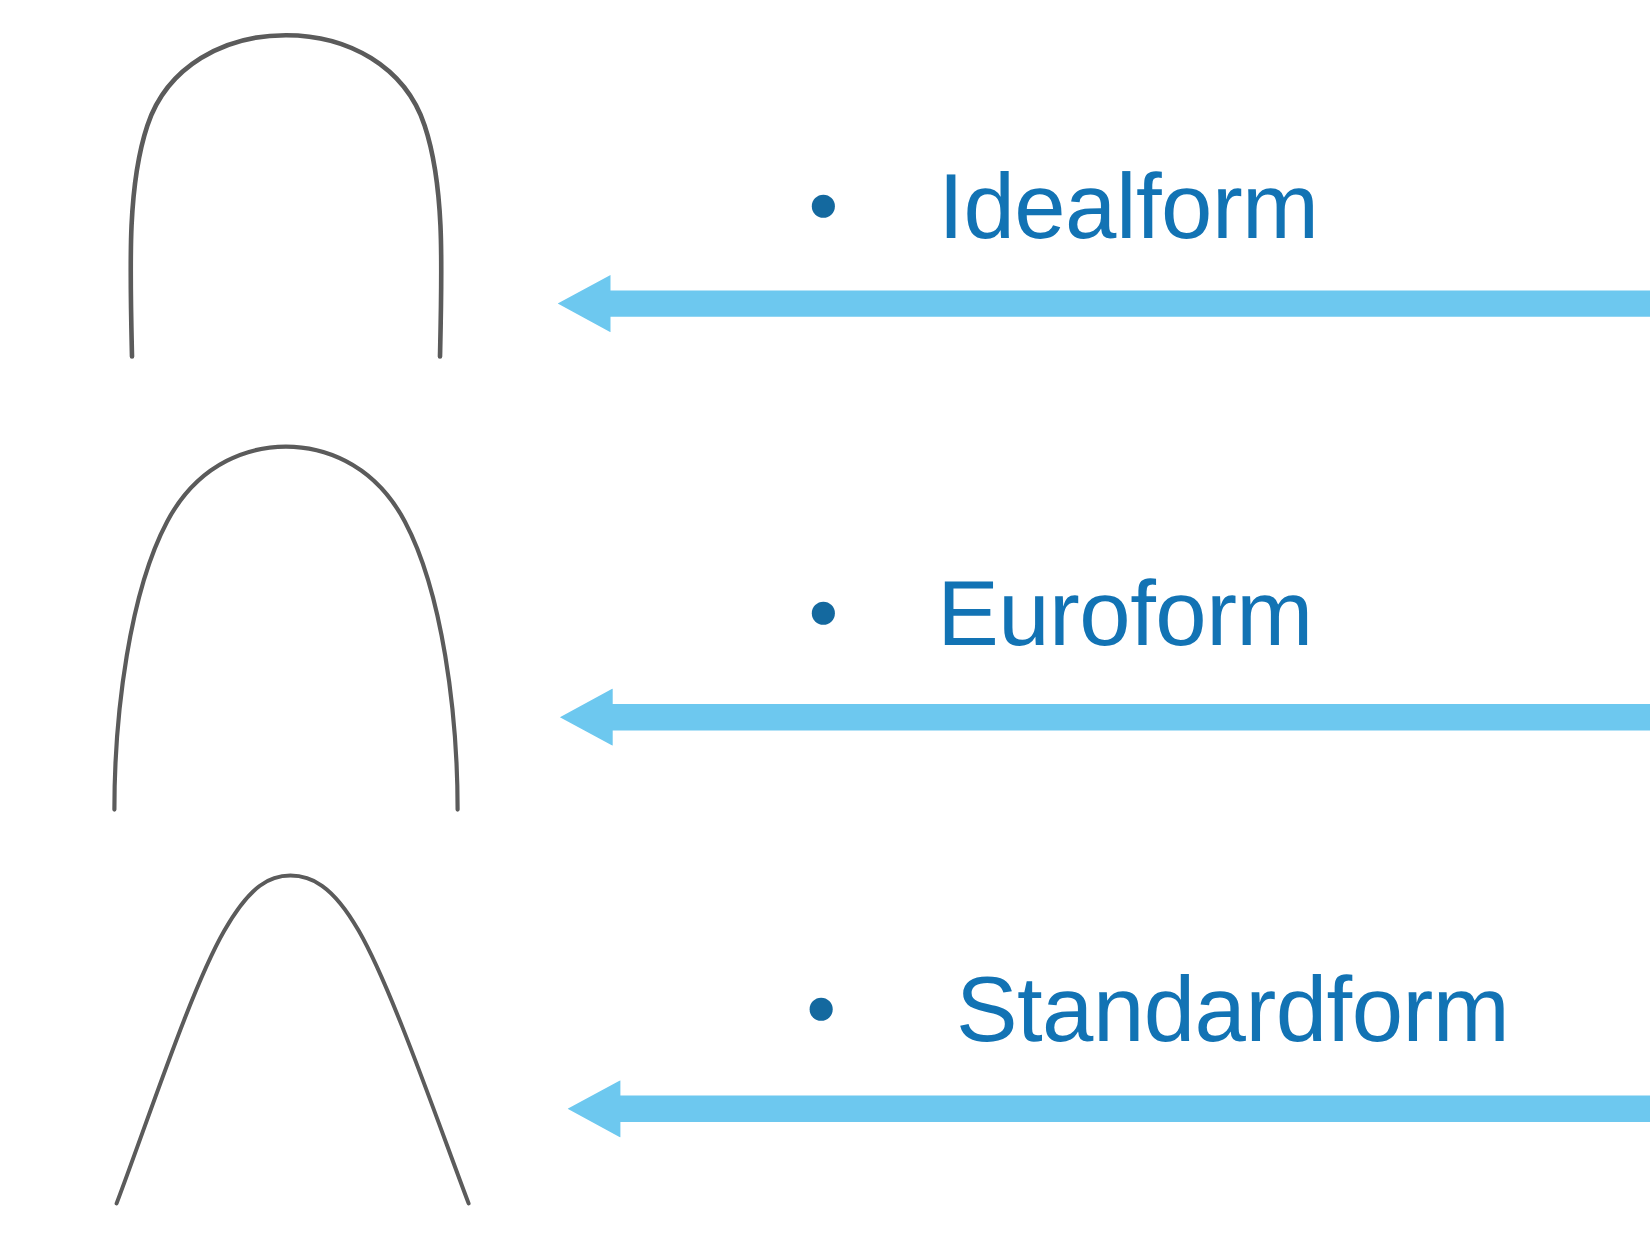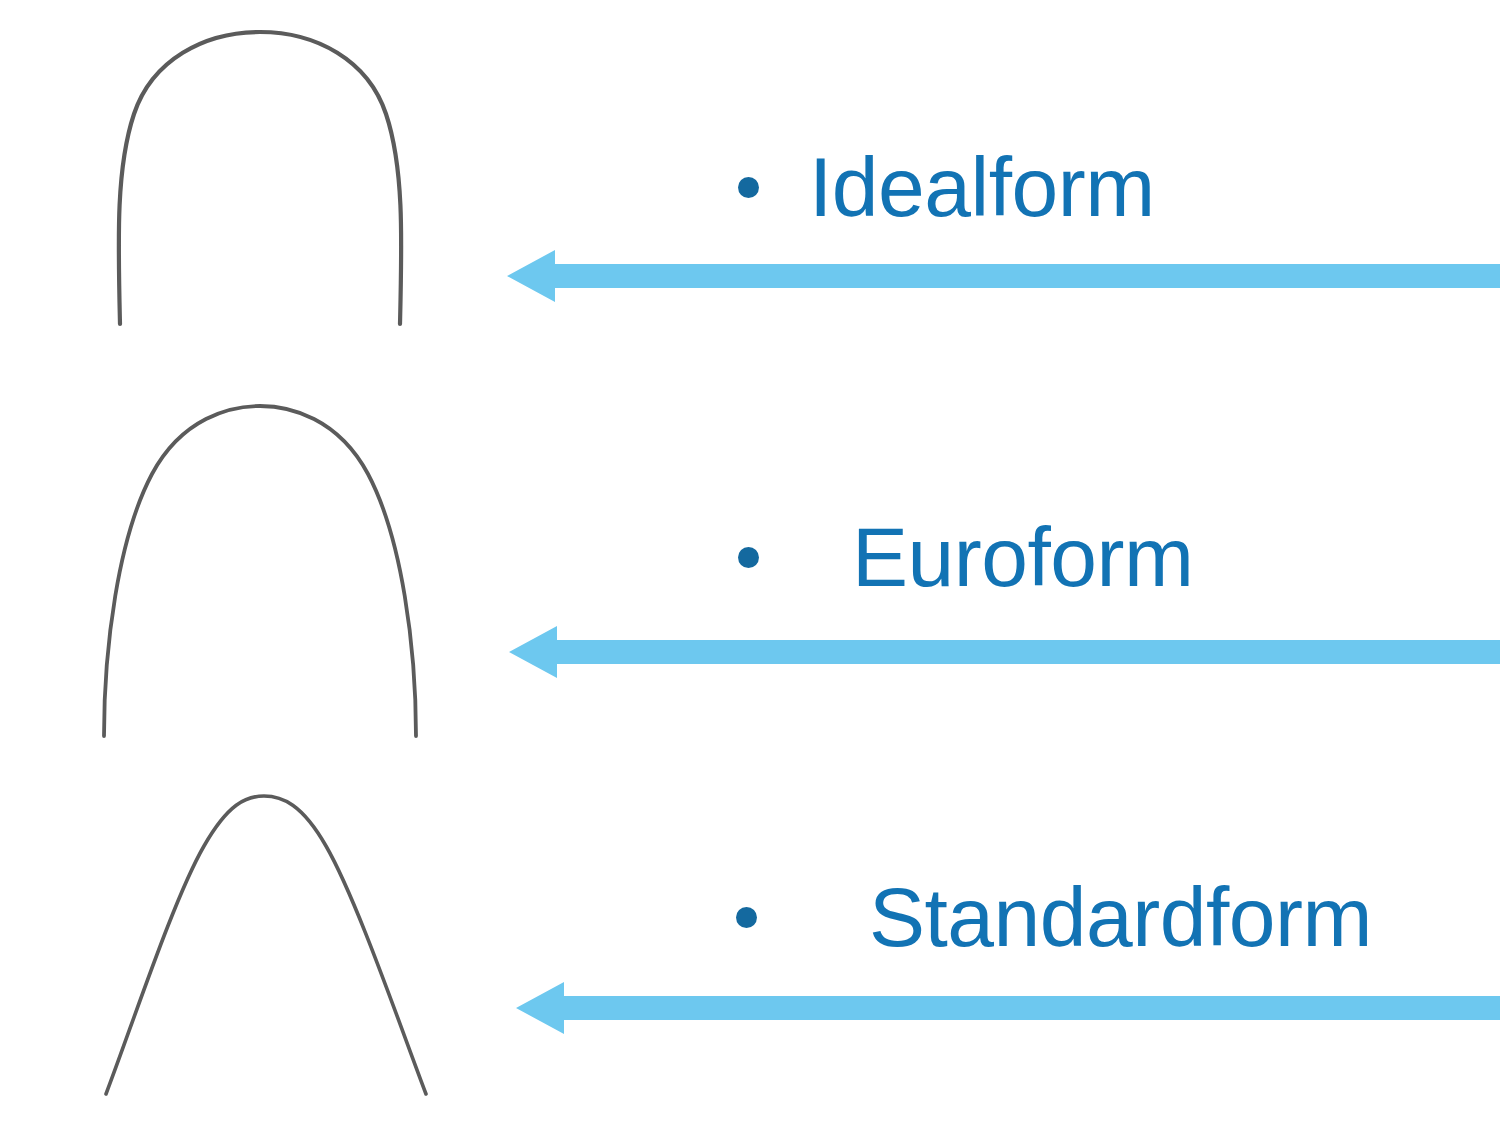--- a/index.html
+++ b/index.html
@@ -71,7 +71,7 @@
   }
 
   #row-idealform    { left: 738px; top: 145px; }
-  #row-idealform    .bullet-label { margin-left: 50px; }
+  #row-idealform    .bullet-label { margin-left: 94px; }
 
   #row-euroform     { left: 738px; top: 515px; }
   #row-euroform     .bullet-label { margin-left: 93px; }

